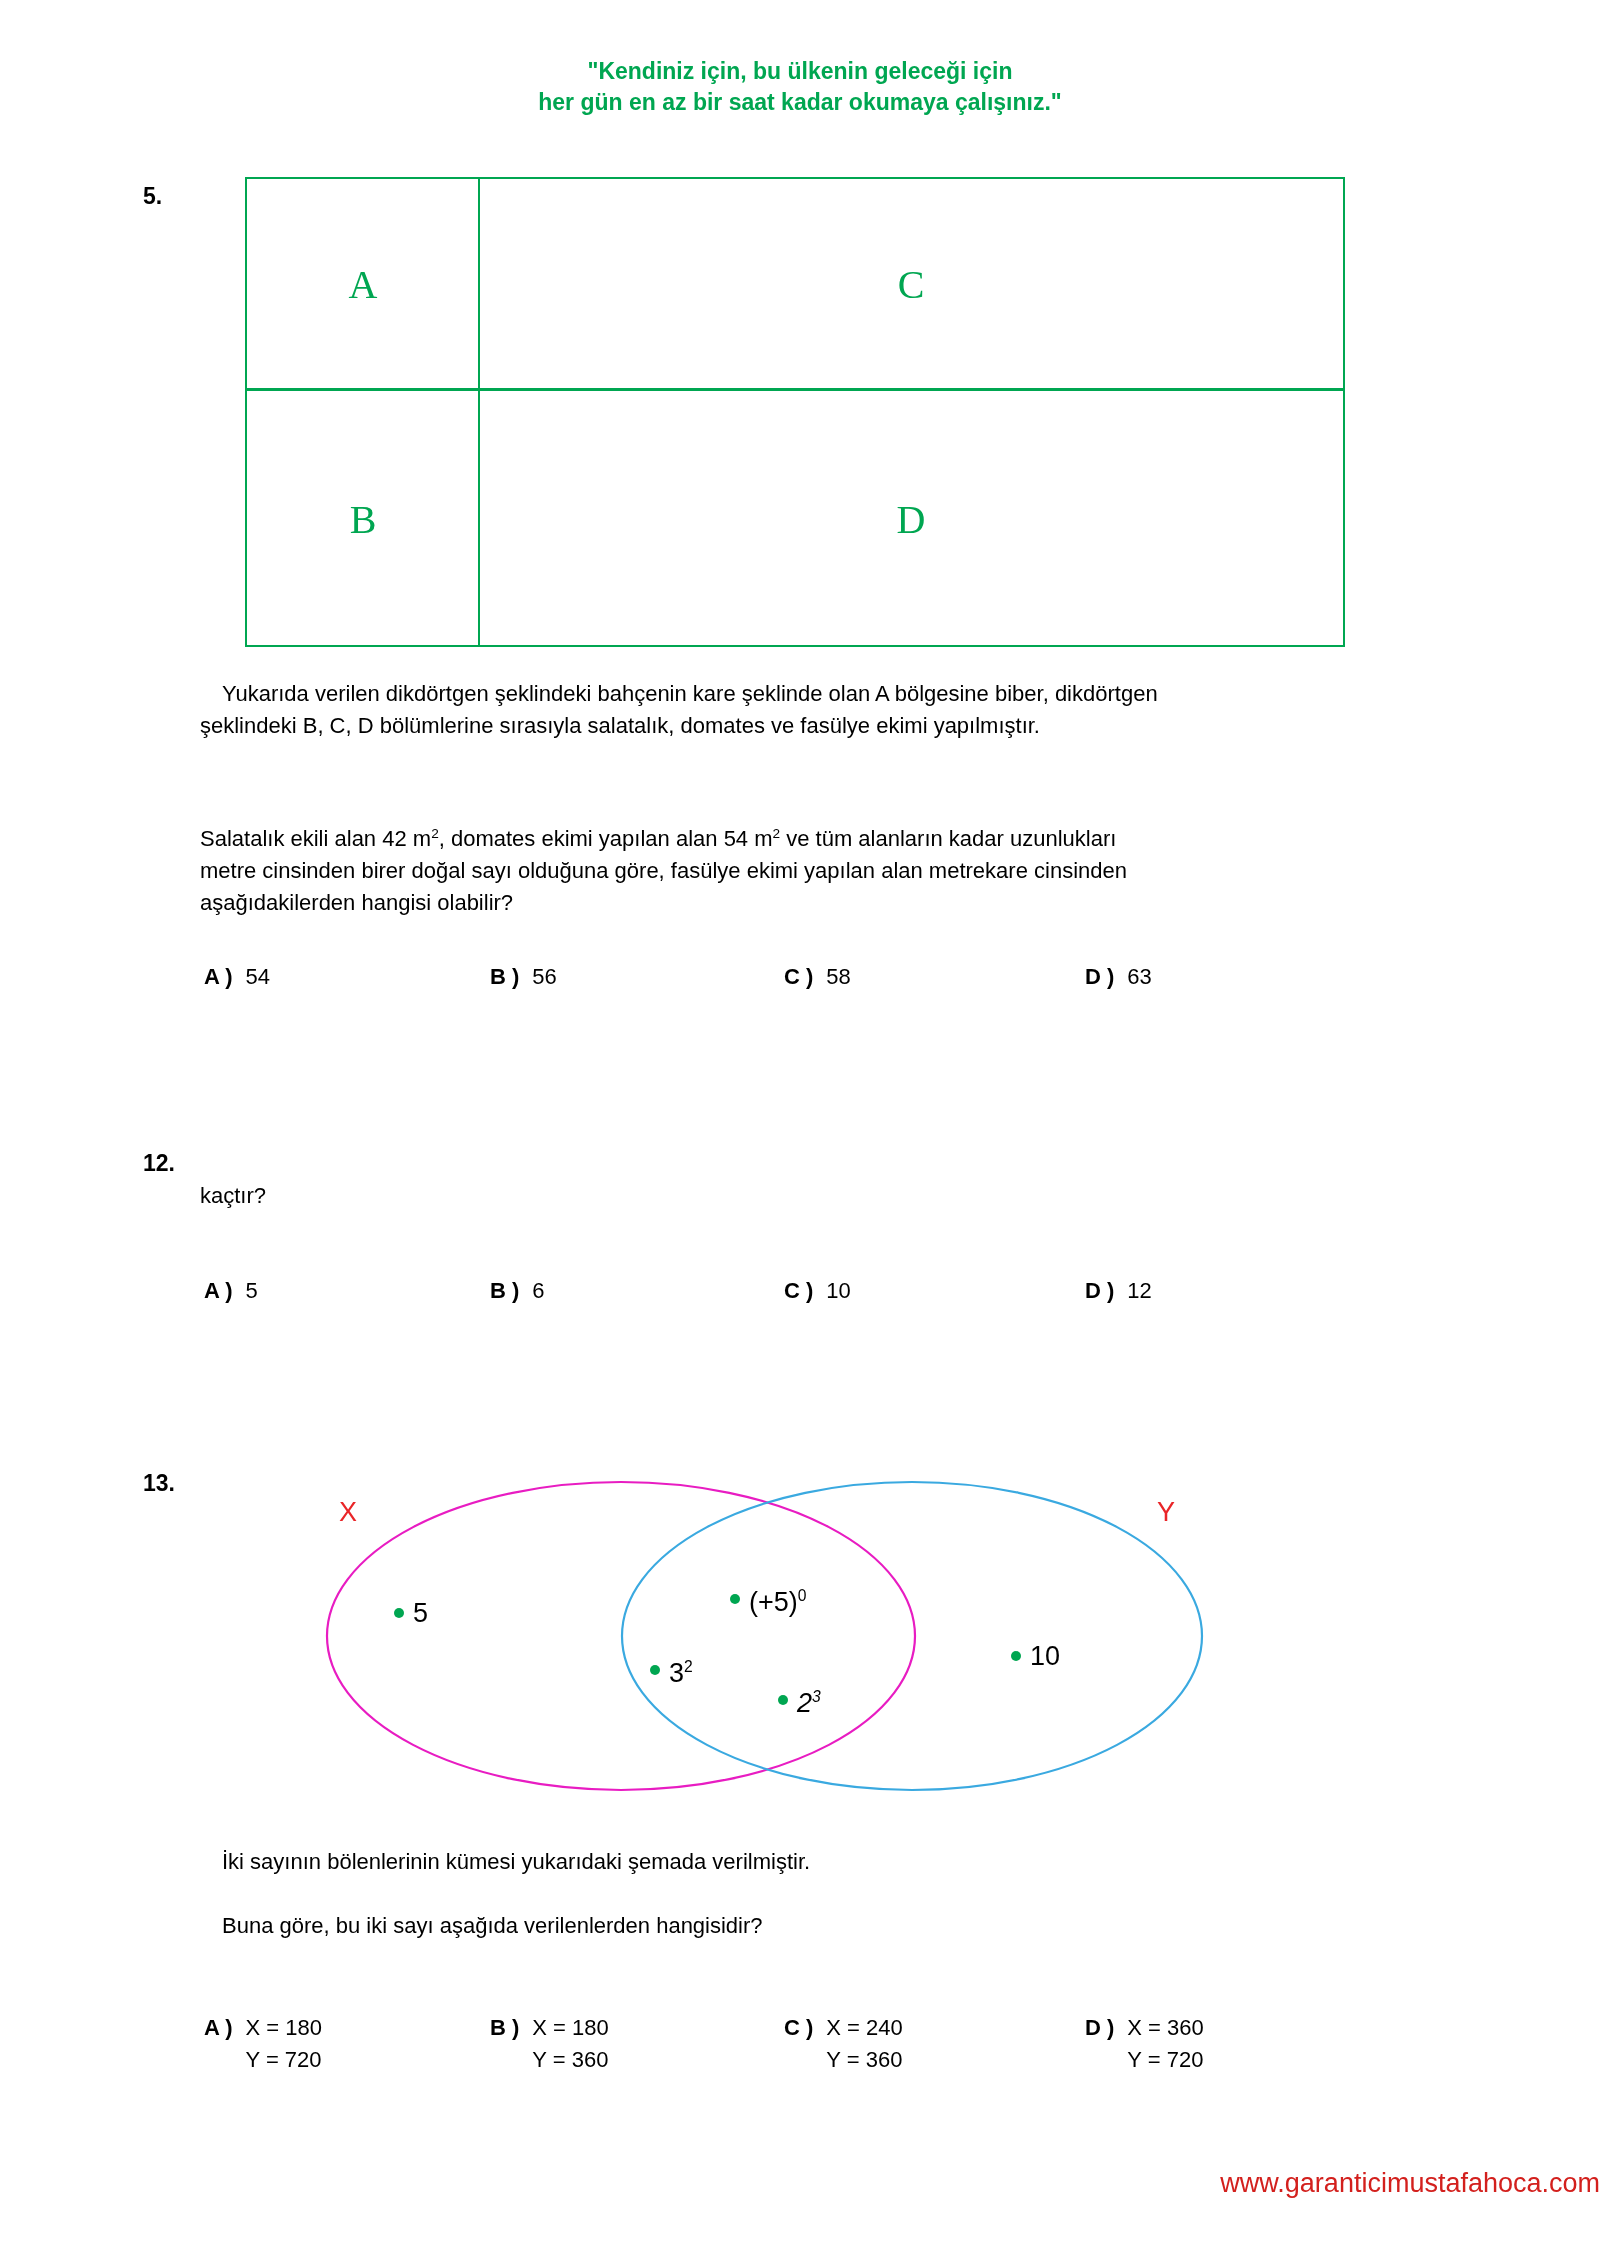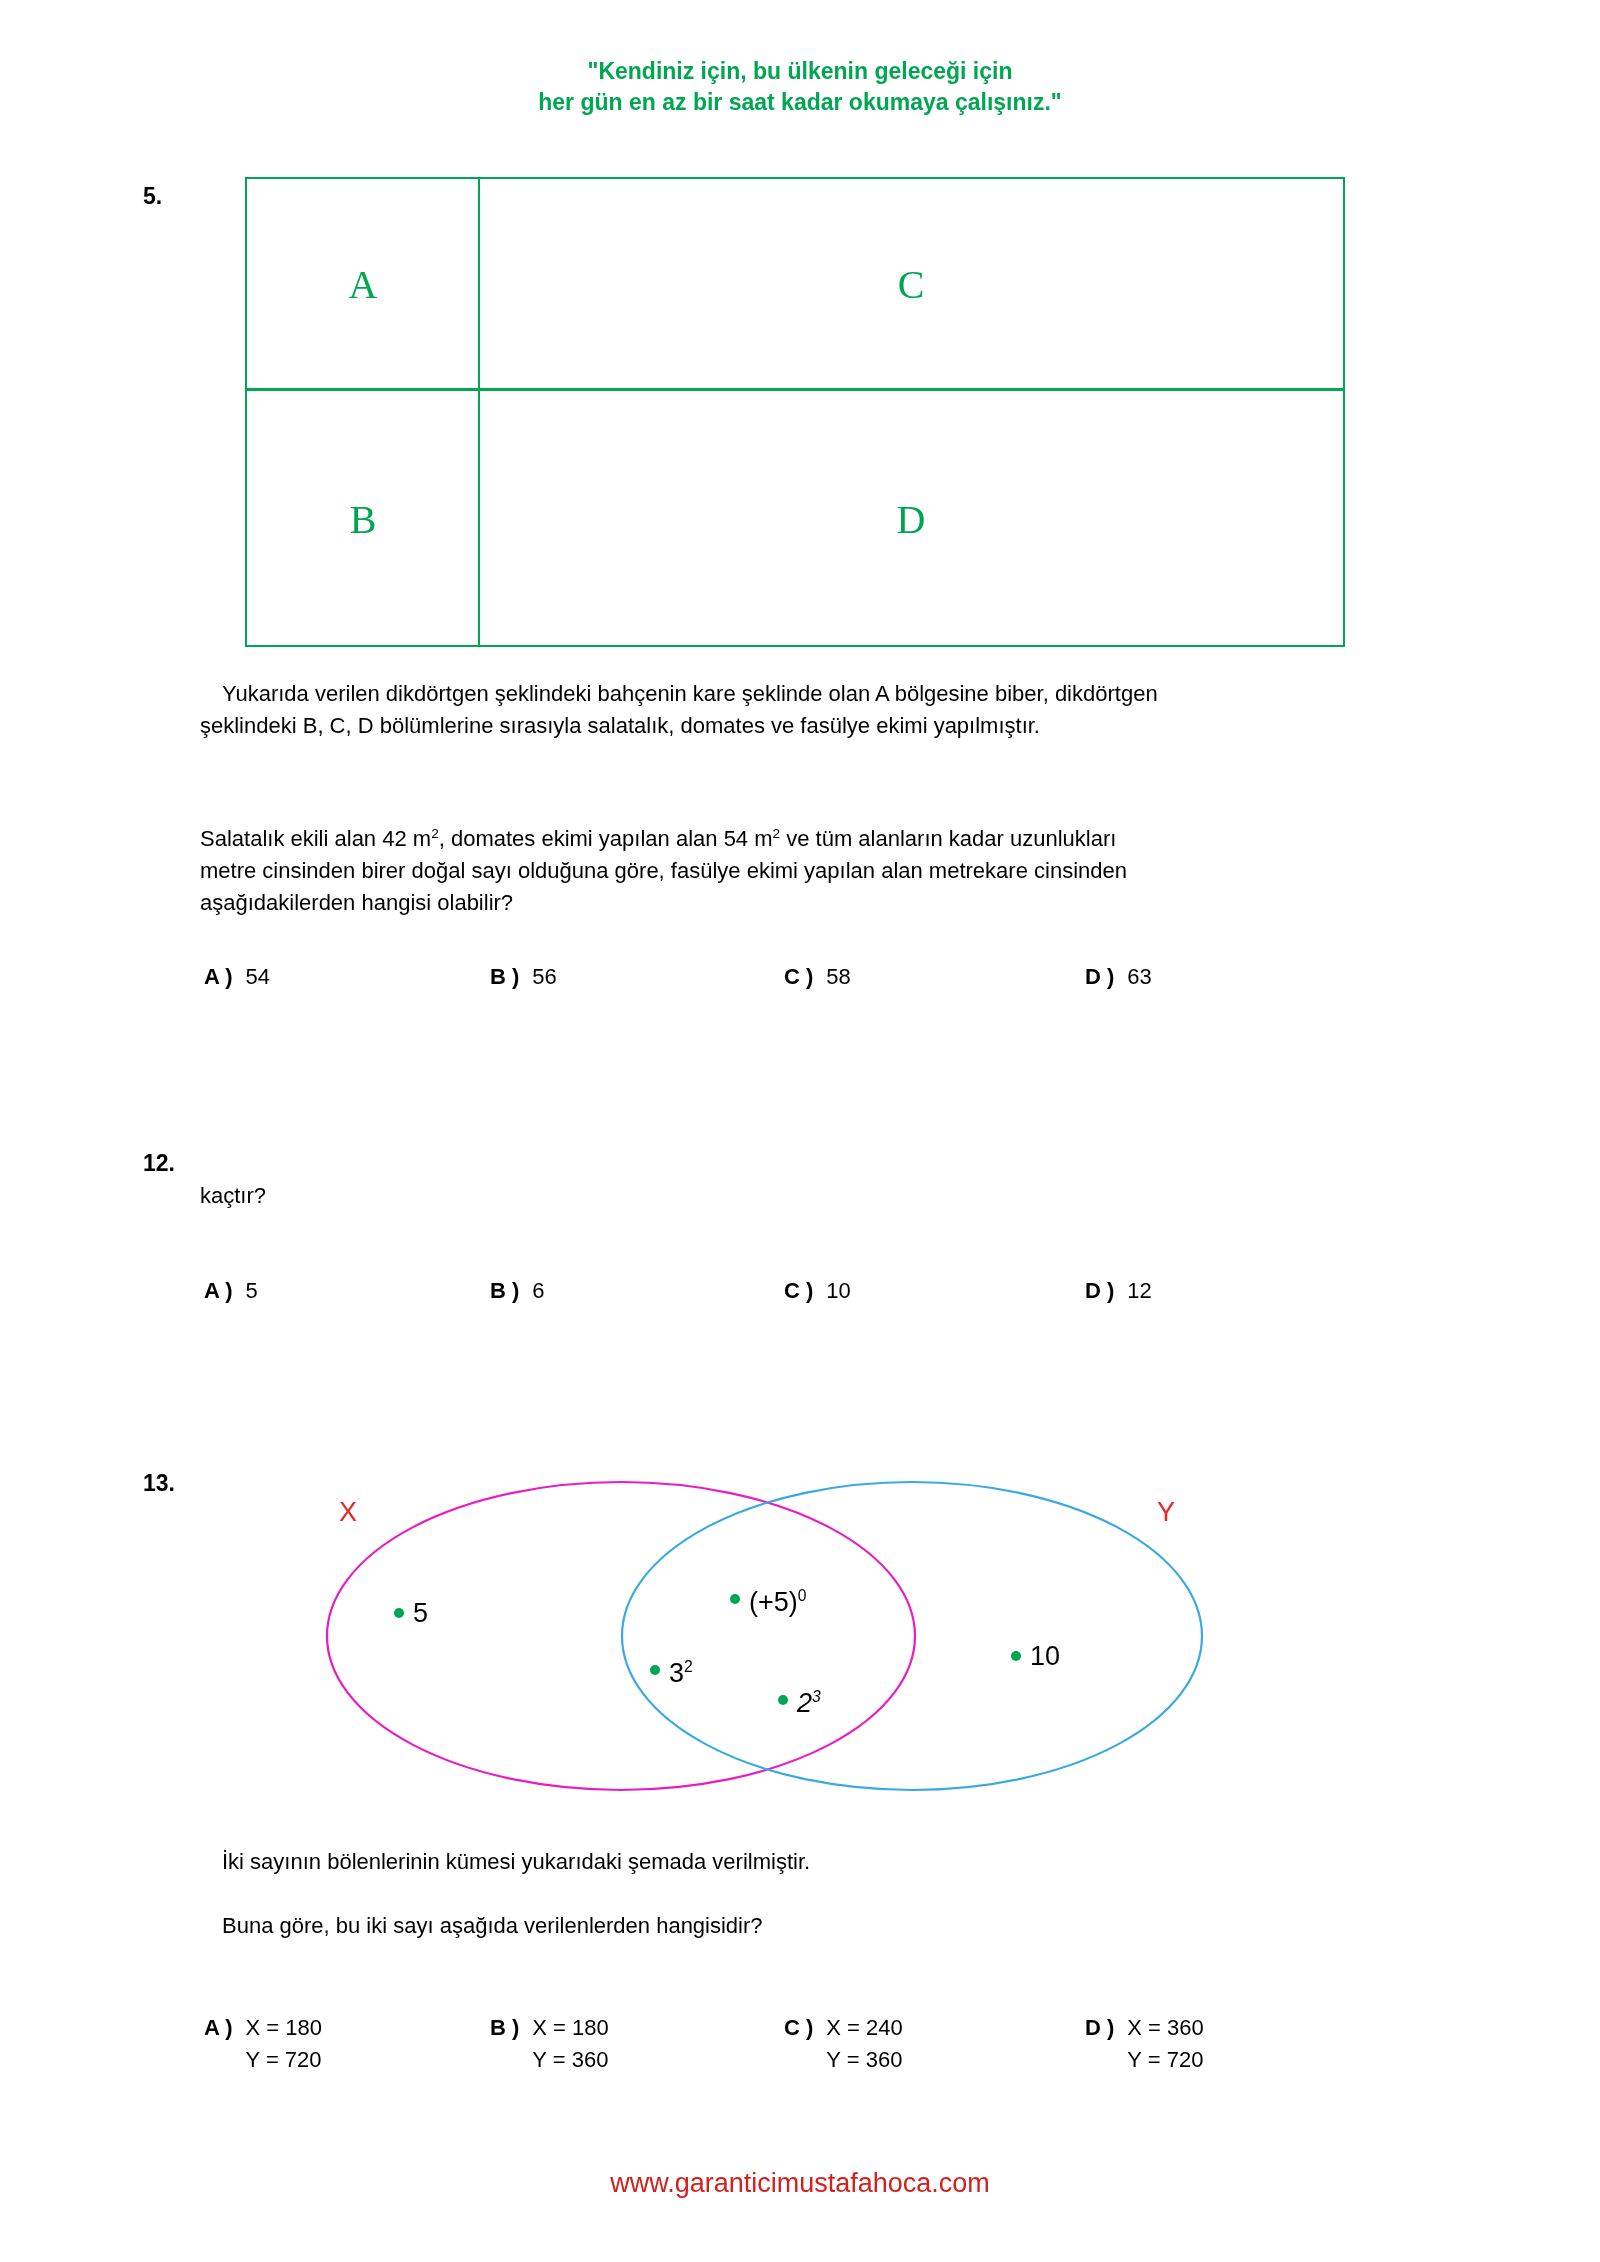--- a/index.html
+++ b/index.html
@@ -46,7 +46,7 @@
   .vitem sup { font-size:58%; }
 
   
-  .footer { top:2168px; left:0; width:1600px; text-align:center;
+  .footer { top:2168px; left:0; width:1600px; text-align:right;
     color:#D3201D; font-size:27px; }
 </style>
 </head>

